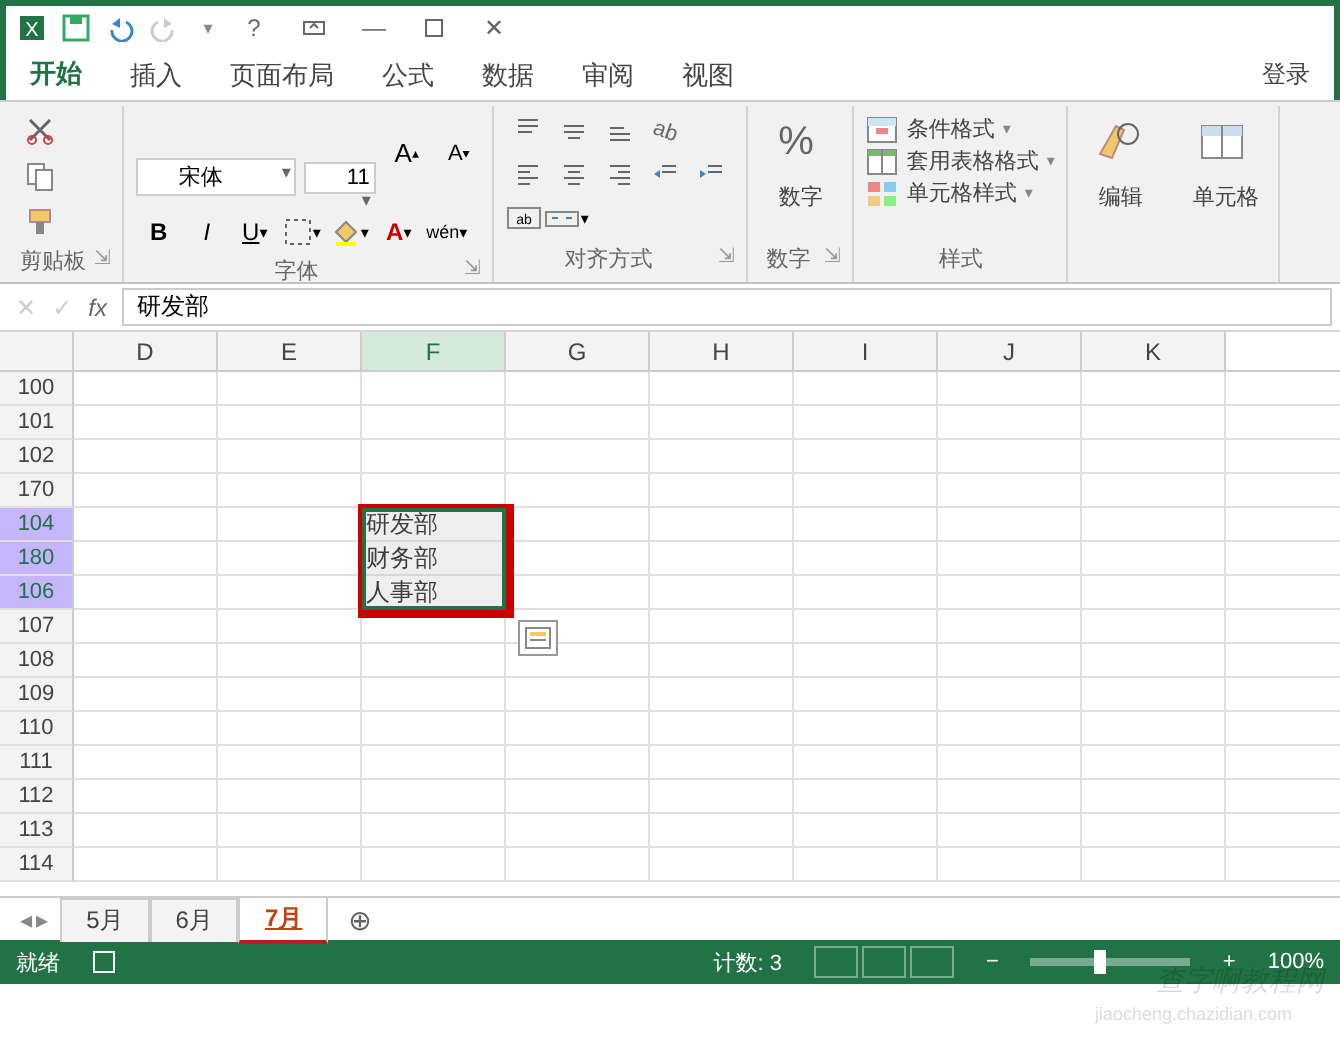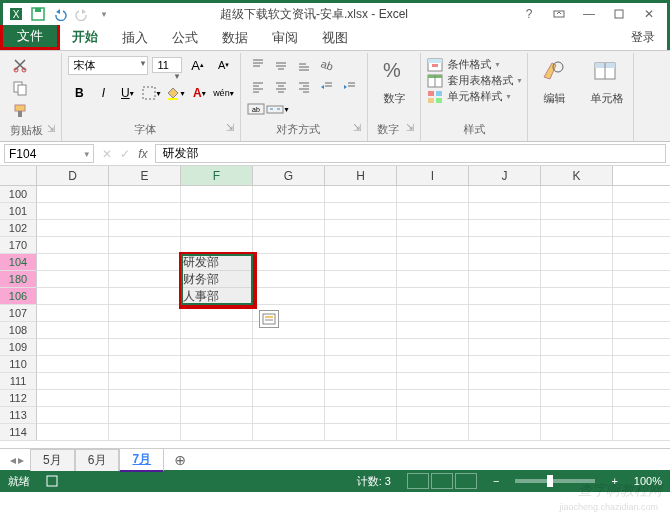--- a/index.html
+++ b/index.html
@@ -120,7 +120,6 @@
       </span>
     <span class="qat-icon" style="font-size:9px;color:#888;">▾</span>
   </div>
-  <div class="title">超级下载软文资讯-安卓.xlsx - Excel</div>
   <div class="win-controls">
     <span class="win-btn">?</span>
     <span class="win-btn">

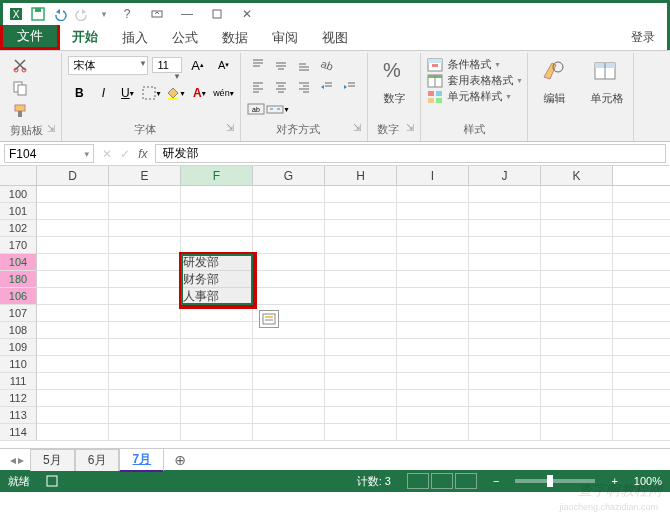--- a/index.html
+++ b/index.html
@@ -139,7 +139,6 @@
 </div>
 
 <div class="tabbar">
-  <div class="file-tab">文件</div>
   <div class="ribbon-tab active">开始</div>
   <div class="ribbon-tab">插入</div>
   <div class="ribbon-tab">公式</div>

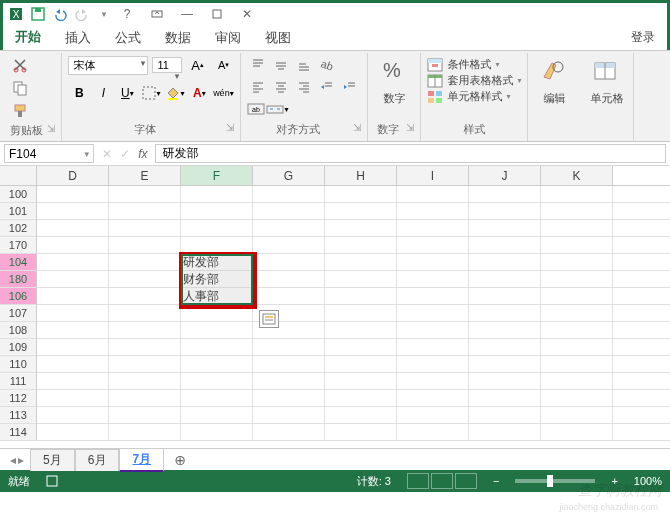--- a/index.html
+++ b/index.html
@@ -141,6 +141,7 @@
 <div class="tabbar">
   <div class="ribbon-tab active">开始</div>
   <div class="ribbon-tab">插入</div>
+  <div class="ribbon-tab">页面布局</div>
   <div class="ribbon-tab">公式</div>
   <div class="ribbon-tab">数据</div>
   <div class="ribbon-tab">审阅</div>

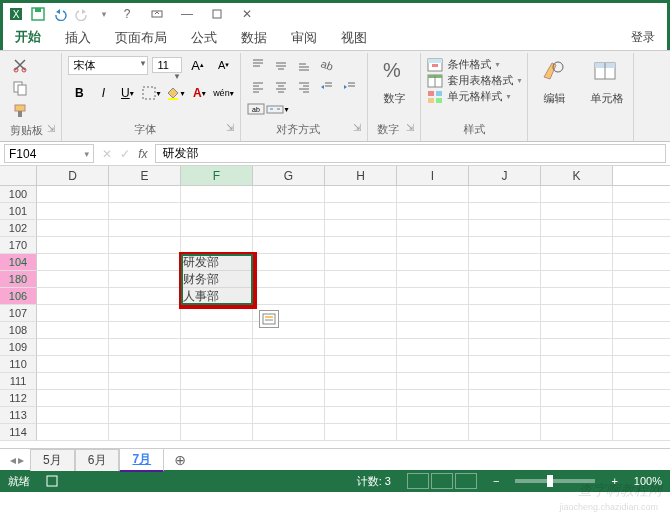--- a/index.html
+++ b/index.html
@@ -33,7 +33,7 @@
 .small-btn { width: 20px; height: 20px; display: flex; align-items: center; justify-content: center; font-size: 12px; }
 
 .font-row { display: flex; gap: 4px; align-items: center; margin-bottom: 4px; }
-.font-select { border: 1px solid #ccc; background: #fff; padding: 1px 14px 1px 4px; font-size: 11px; position: relative; }
+.font-select { border: 1px solid #ccc; background: #fff; padding: 1px 14px 1px 20px; font-size: 11px; position: relative; margin-top: 24px; }
 .font-select::after { content: "▾"; position: absolute; right: 2px; font-size: 9px; color: #666; }
 .font-name { width: 80px; }
 .font-size { width: 30px; }

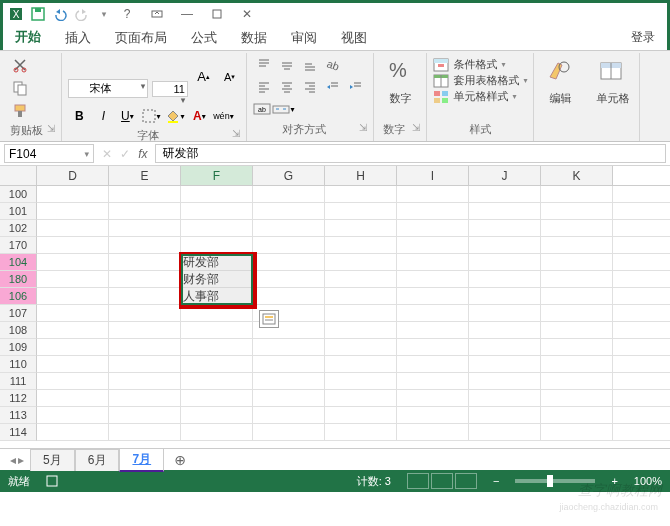--- a/index.html
+++ b/index.html
@@ -388,7 +388,6 @@
 </div>
 
 <div class="namebox-row">
-  <div class="namebox">F104</div>
   <div class="fx-controls">
     <span style="color:#ccc;">✕</span>
     <span style="color:#ccc;">✓</span>

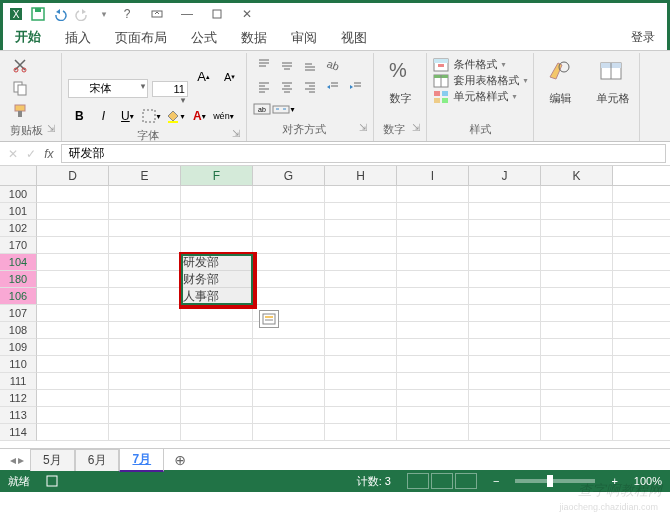--- a/index.html
+++ b/index.html
@@ -62,7 +62,7 @@
 .grid-body { display: flex; }
 .row-headers { width: 37px; }
 .row-header { height: 17px; background: #f3f3f3; border-right: 1px solid #ccc; border-bottom: 1px solid #e0e0e0; text-align: center; font-size: 11px; color: #444; line-height: 17px; }
-.row-header.active { background: #f9a8d4; color: #217346; }
+.row-header.active { background: #c4b5fd; color: #217346; }
 .cells { position: relative; flex: 1; }
 .cell-row { display: flex; height: 17px; border-bottom: 1px solid #e0e0e0; }
 .cell { border-right: 1px solid #e0e0e0; font-size: 12px; padding: 0 2px; line-height: 17px; overflow: hidden; }

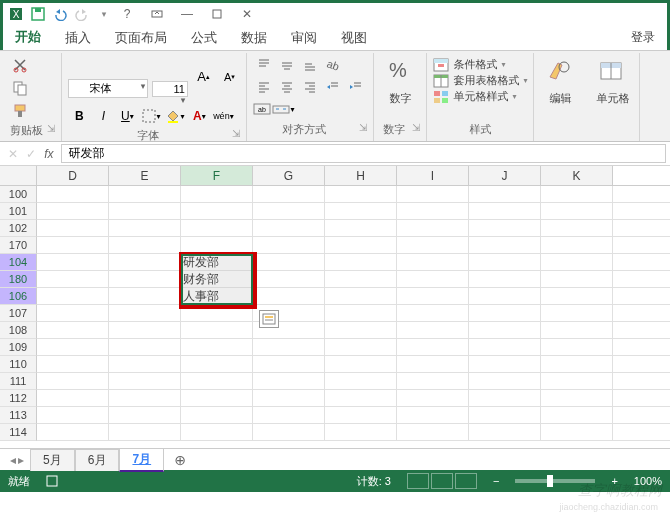--- a/index.html
+++ b/index.html
@@ -74,7 +74,7 @@
 .sheet-tabs { height: 22px; background: #fff; border-top: 1px solid #ccc; display: flex; align-items: center; padding: 0 4px; }
 .sheet-nav { display: flex; gap: 2px; color: #888; padding: 0 6px; }
 .sheet-tab { padding: 2px 12px; border: 1px solid #ccc; border-bottom: none; font-size: 12px; background: #f3f3f3; color: #444; }
-.sheet-tab.active { background: #fff; color: #3b82f6; border-bottom: 2px solid #4c1d95; font-weight: bold; text-decoration: underline; }
+.sheet-tab.active { background: #fff; color: #c2410c; border-bottom: 2px solid #b91c1c; font-weight: bold; text-decoration: underline; }
 .sheet-add { padding: 0 10px; color: #666; font-size: 14px; }
 
 .statusbar { height: 22px; background: #217346; color: #fff; display: flex; align-items: center; padding: 0 8px; font-size: 11px; gap: 16px; }

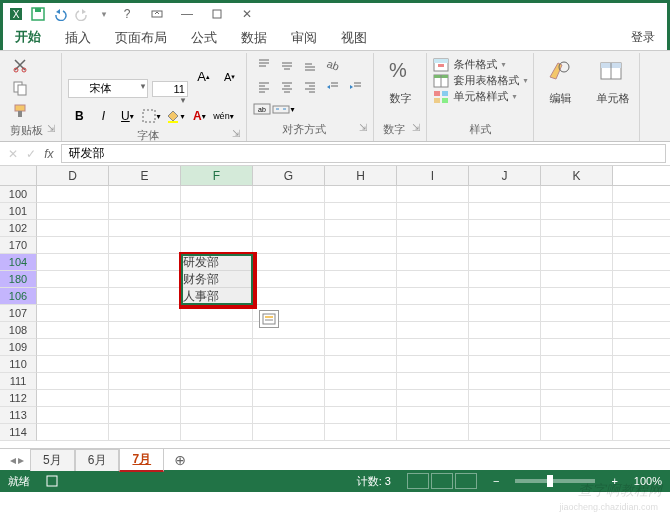--- a/index.html
+++ b/index.html
@@ -85,7 +85,7 @@
 .zoom-slider::before { content: ""; position: absolute; left: 40%; top: -4px; width: 6px; height: 12px; background: #fff; }
 
 .watermark { position: absolute; right: 8px; bottom: 26px; font-size: 14px; color: rgba(0,0,0,0.15); font-style: italic; }
-.watermark-sub { position: absolute; right: 12px; bottom: 14px; font-size: 9px; color: rgba(0,0,0,0.15); text-align: center; }
+.watermark-sub { position: absolute; right: 24px; bottom: 14px; font-size: 9px; color: rgba(0,0,0,0.15); text-align: center; }
 
 svg { display: block; }
 </style>

